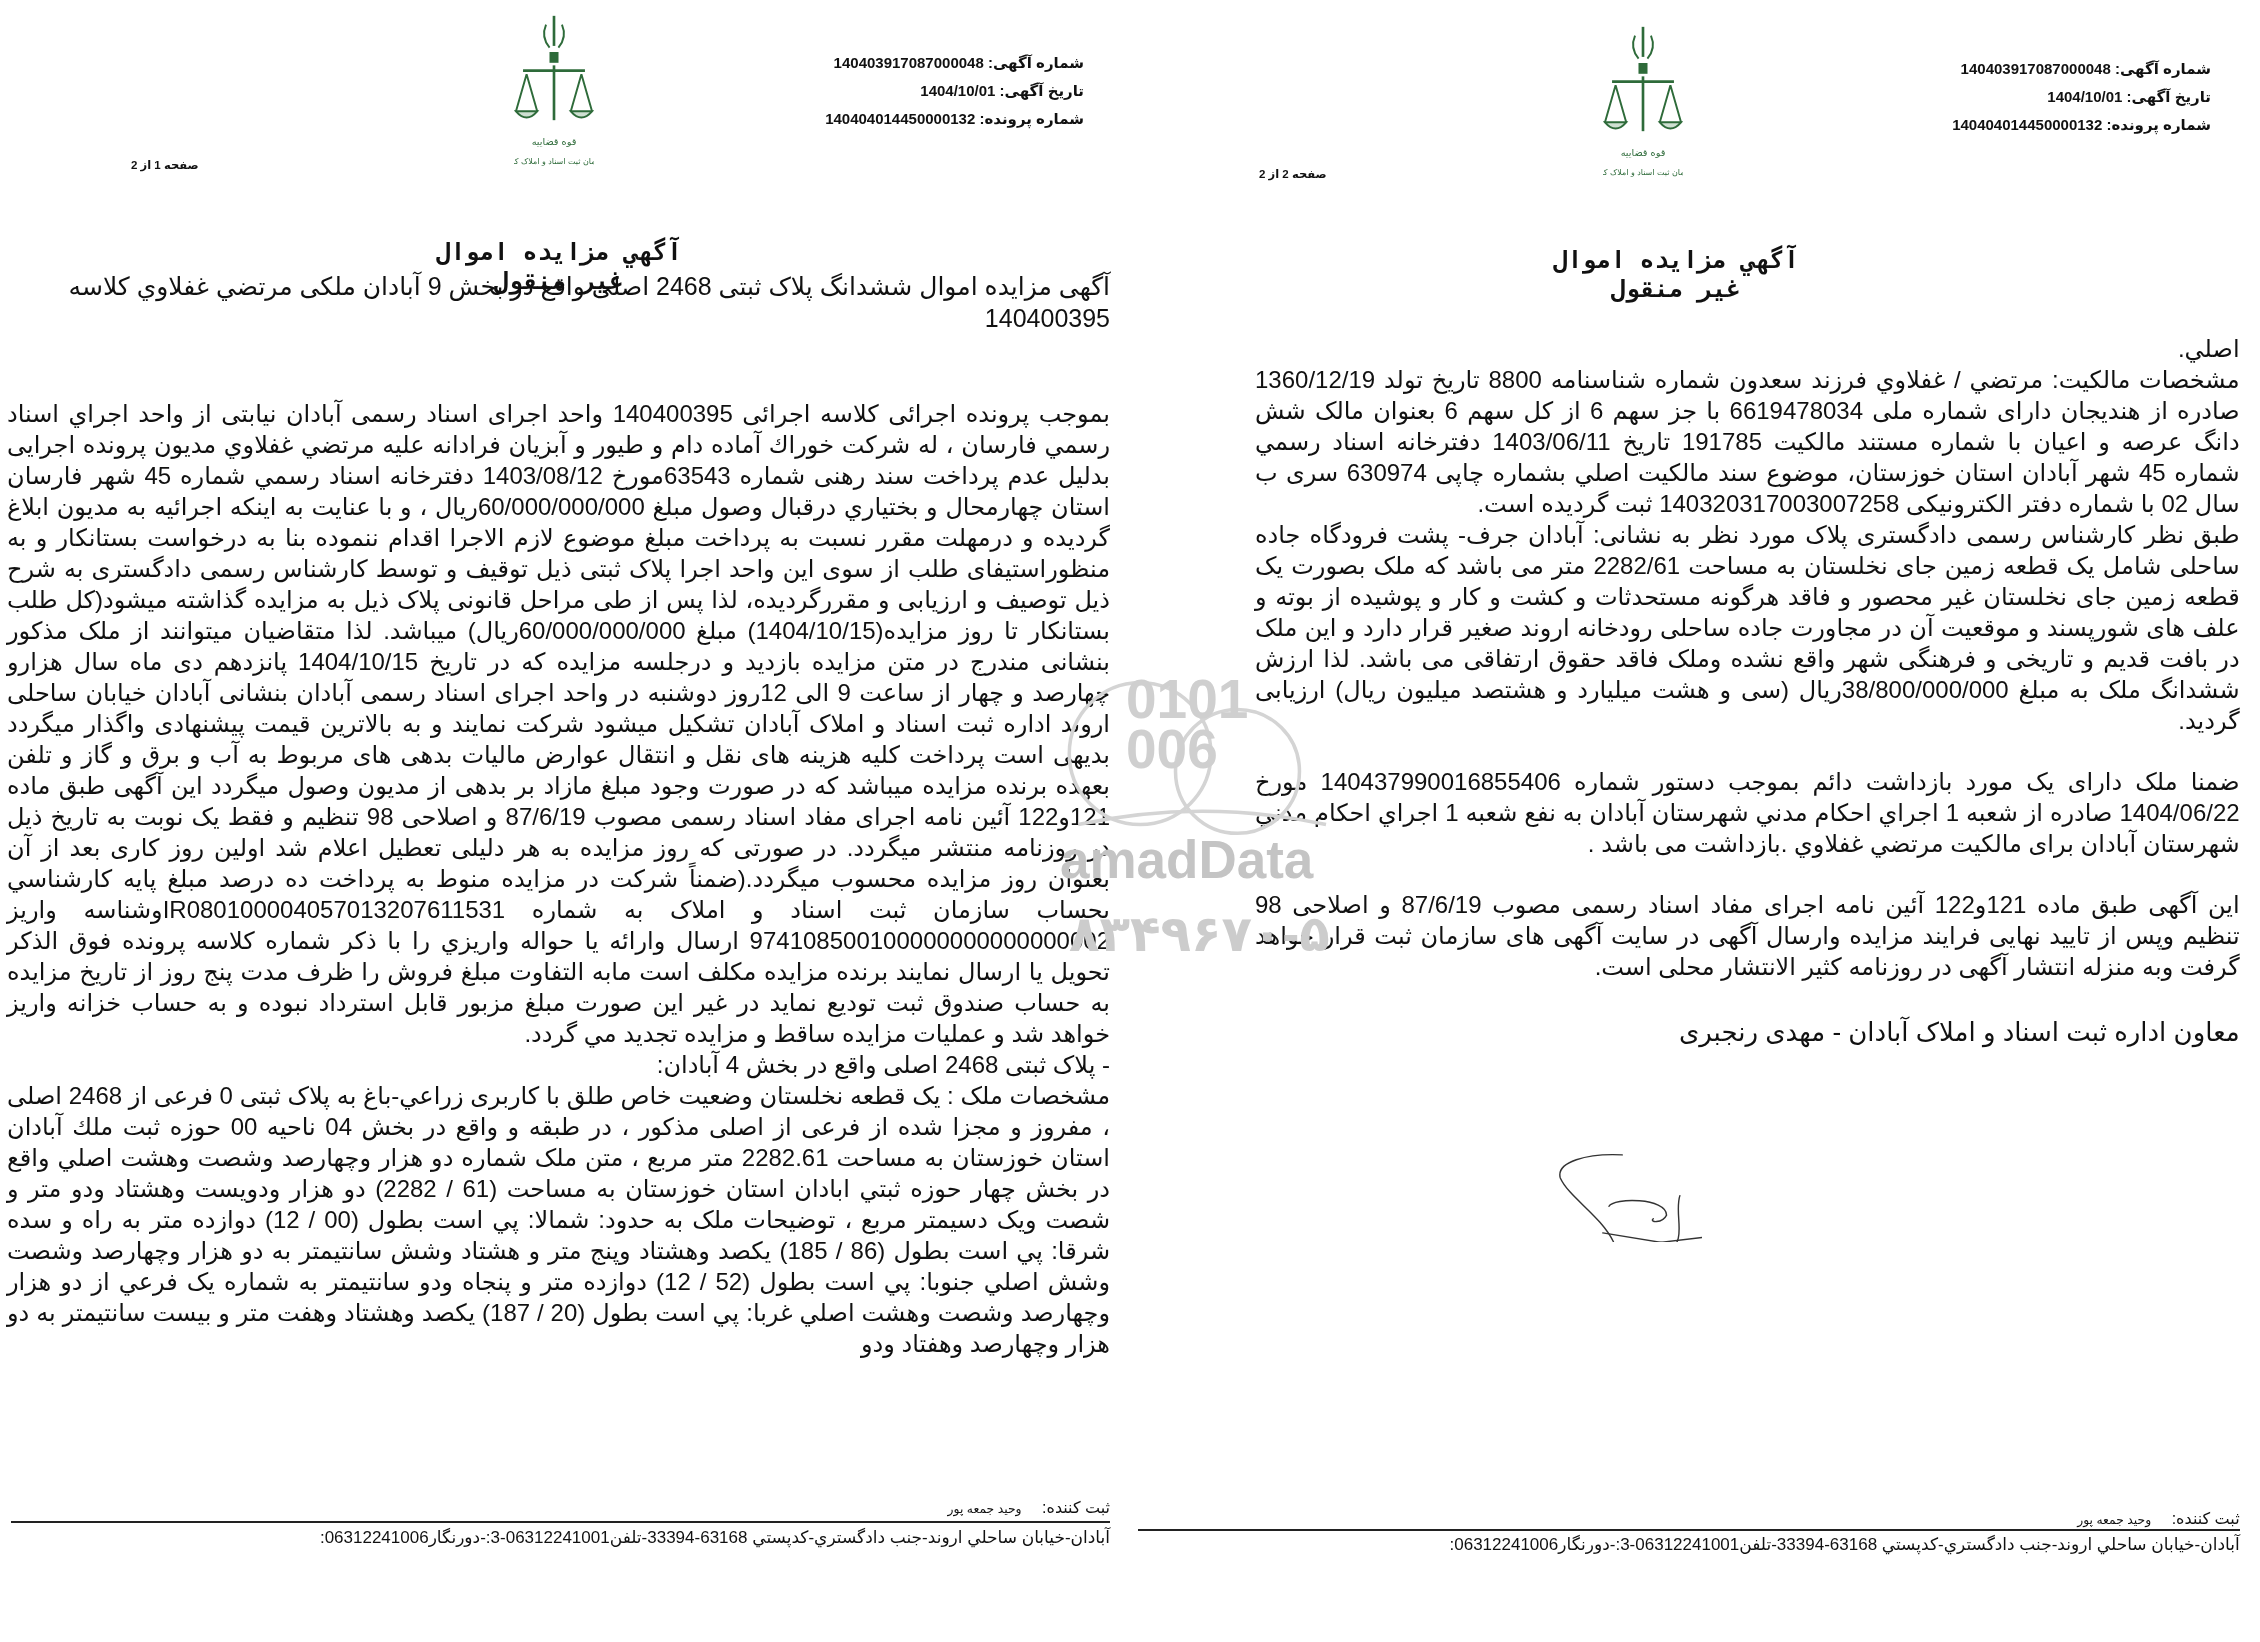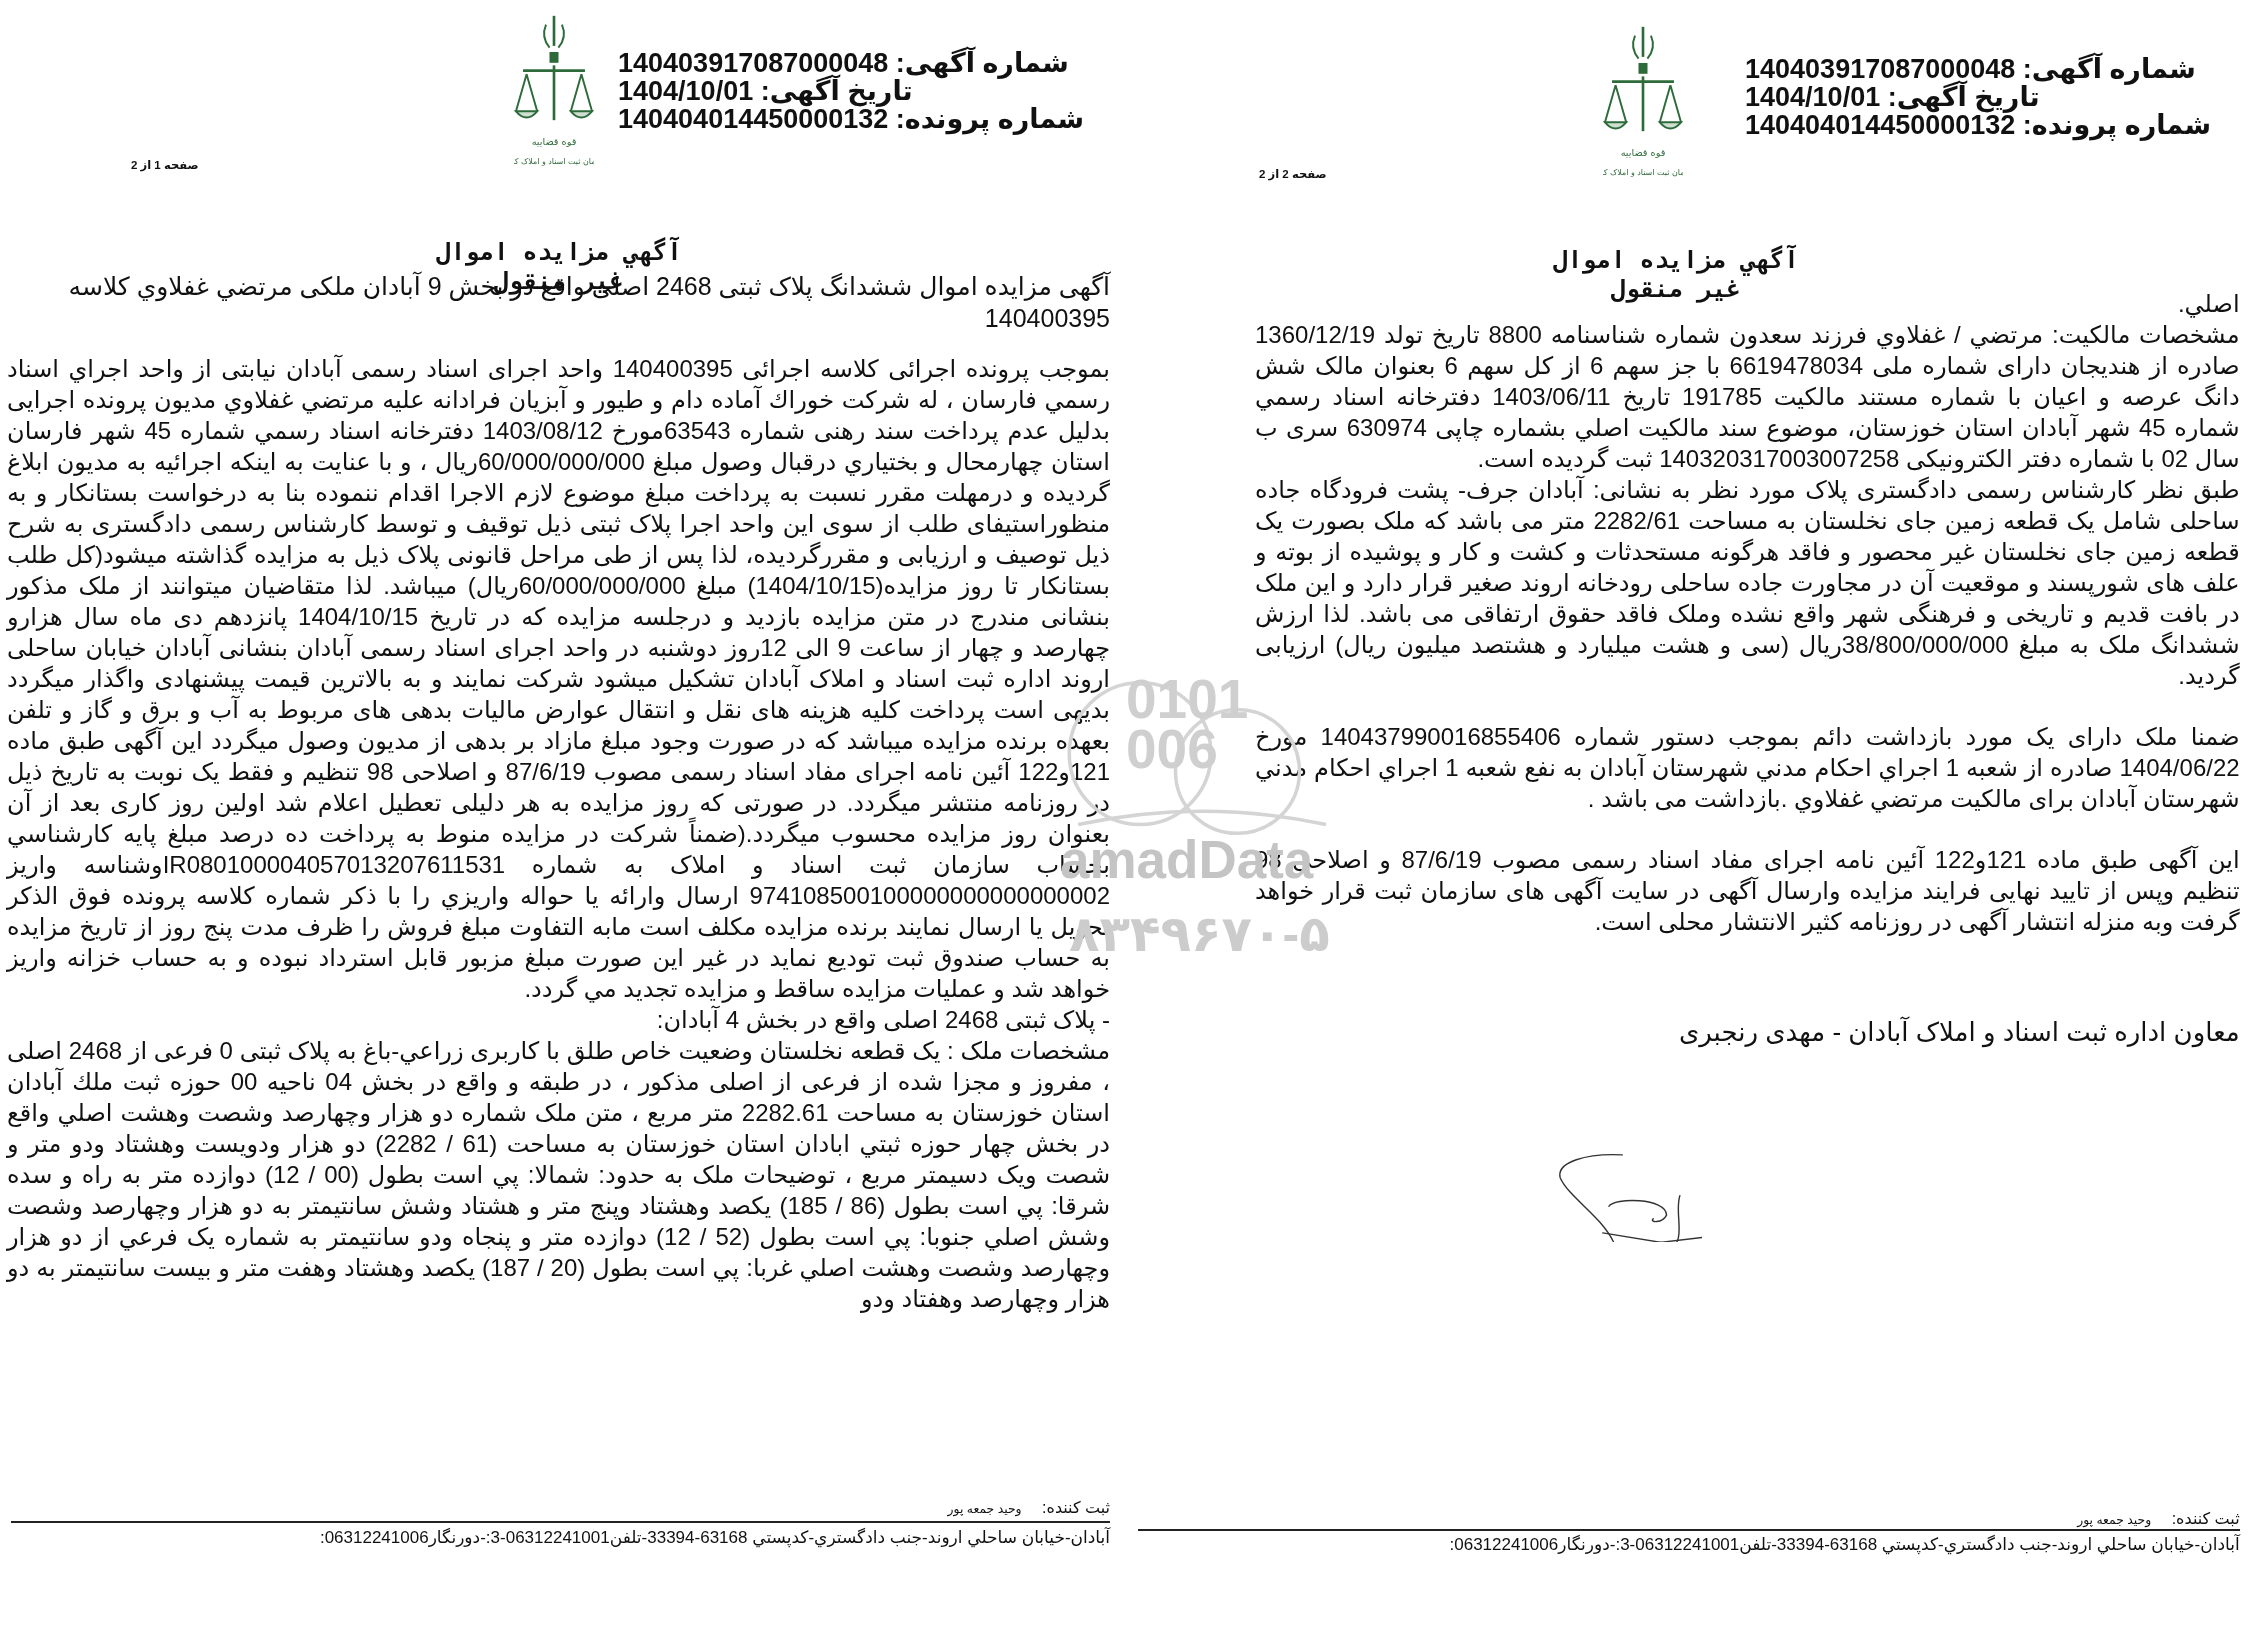--- a/index.html
+++ b/index.html
@@ -14,8 +14,8 @@
   #page-2 { left: 1126px; width: 1134px; }
 
   .meta {
-    position: absolute; top: 49px; direction: rtl; text-align: left;
-    font-size: 27px; line-height: 28px; font-weight: bold;
+    position: absolute; top: 49px; direction: rtl; text-align: right;
+    font-size: 15px; line-height: 28px; font-weight: bold;
   }
   #page-1 .meta { right: 42px; }
   #page-2 .meta { right: 49px; top: 55px; }

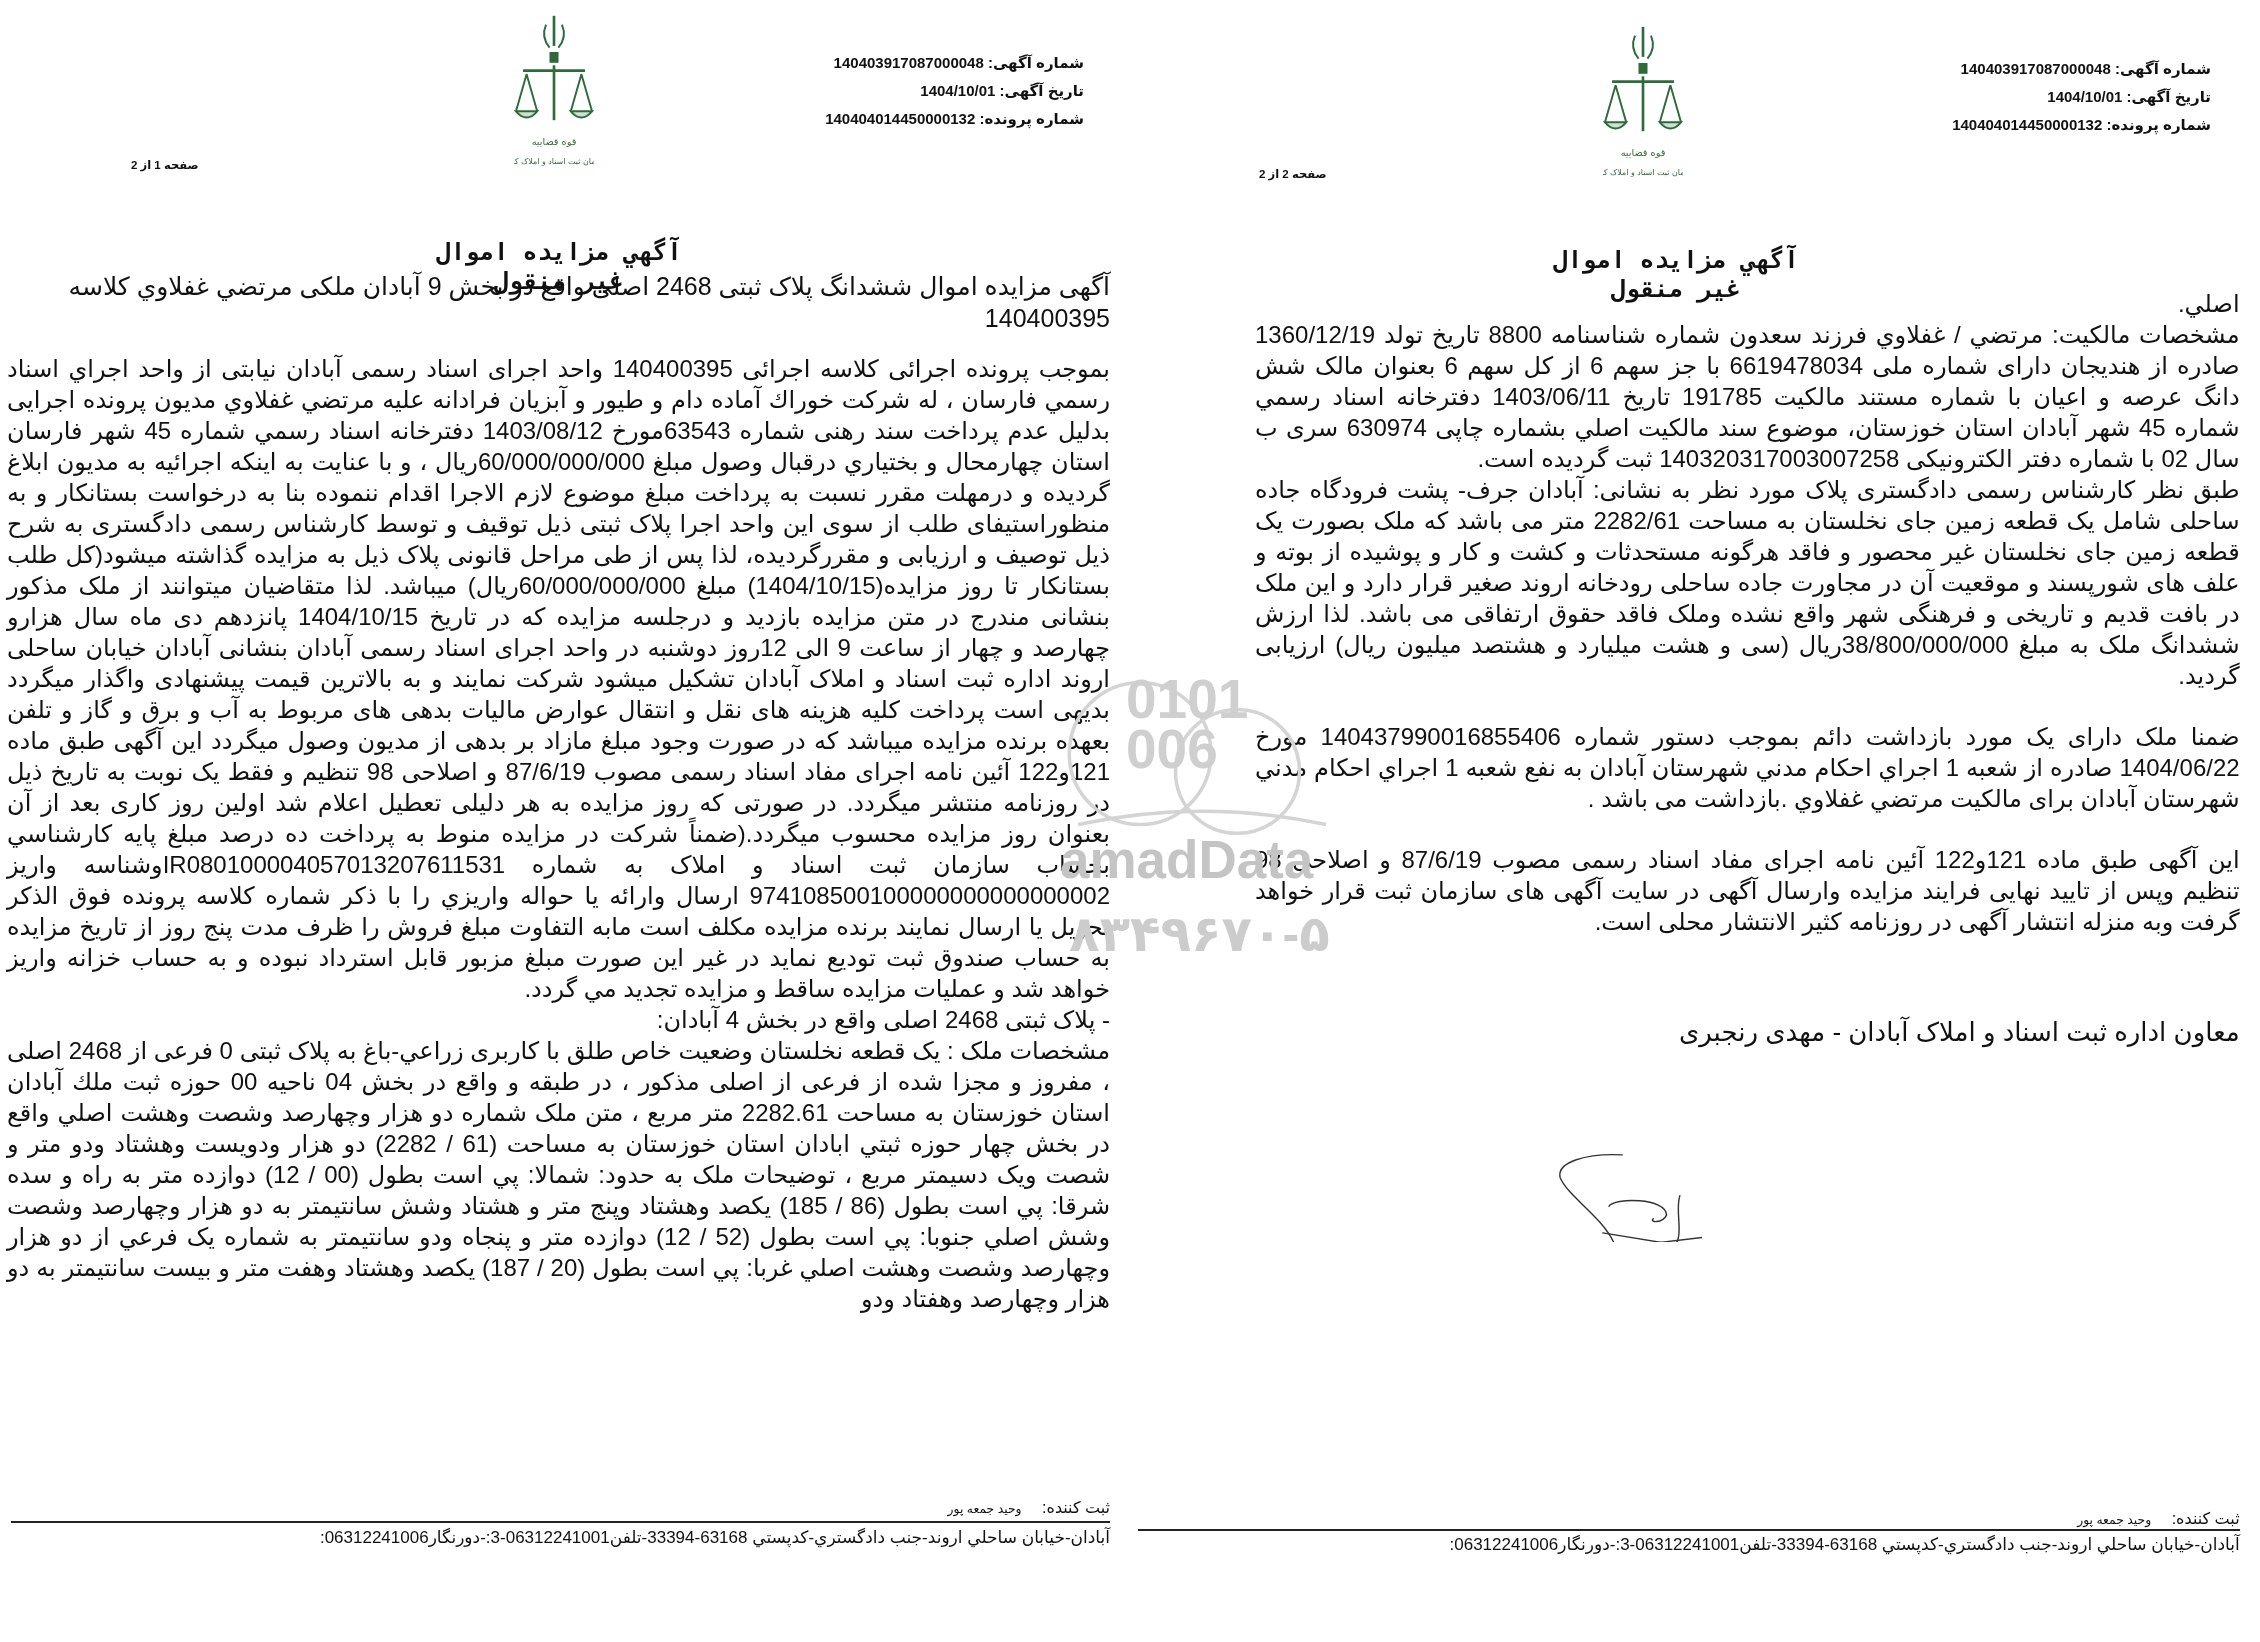--- a/index.html
+++ b/index.html
@@ -41,7 +41,7 @@
 
   .body-text {
     position: absolute; direction: rtl; text-align: justify;
-    font-size: 24px; line-height: 31px; color: #111;
+    font-size: 24px; line-height: 31px; color: #111; margin-top: 45px;
   }
   #page-1 .subtitle {
     position: absolute; left: 7px; right: 16px; top: 270px;

